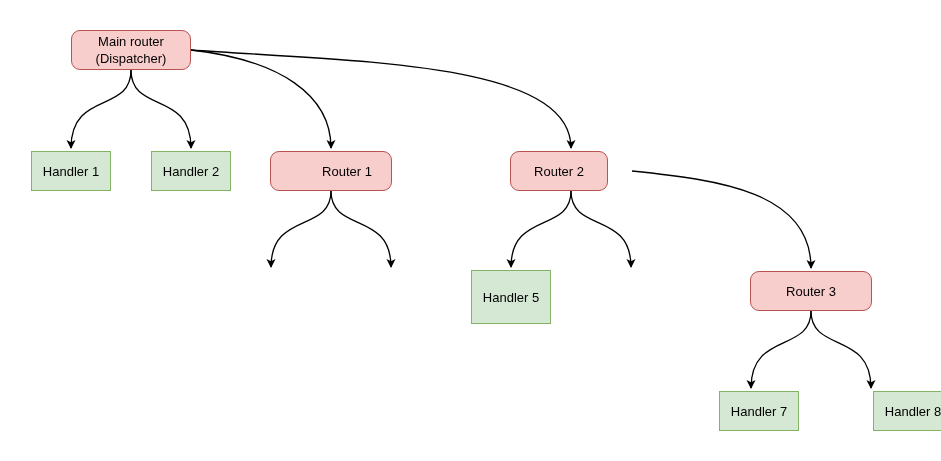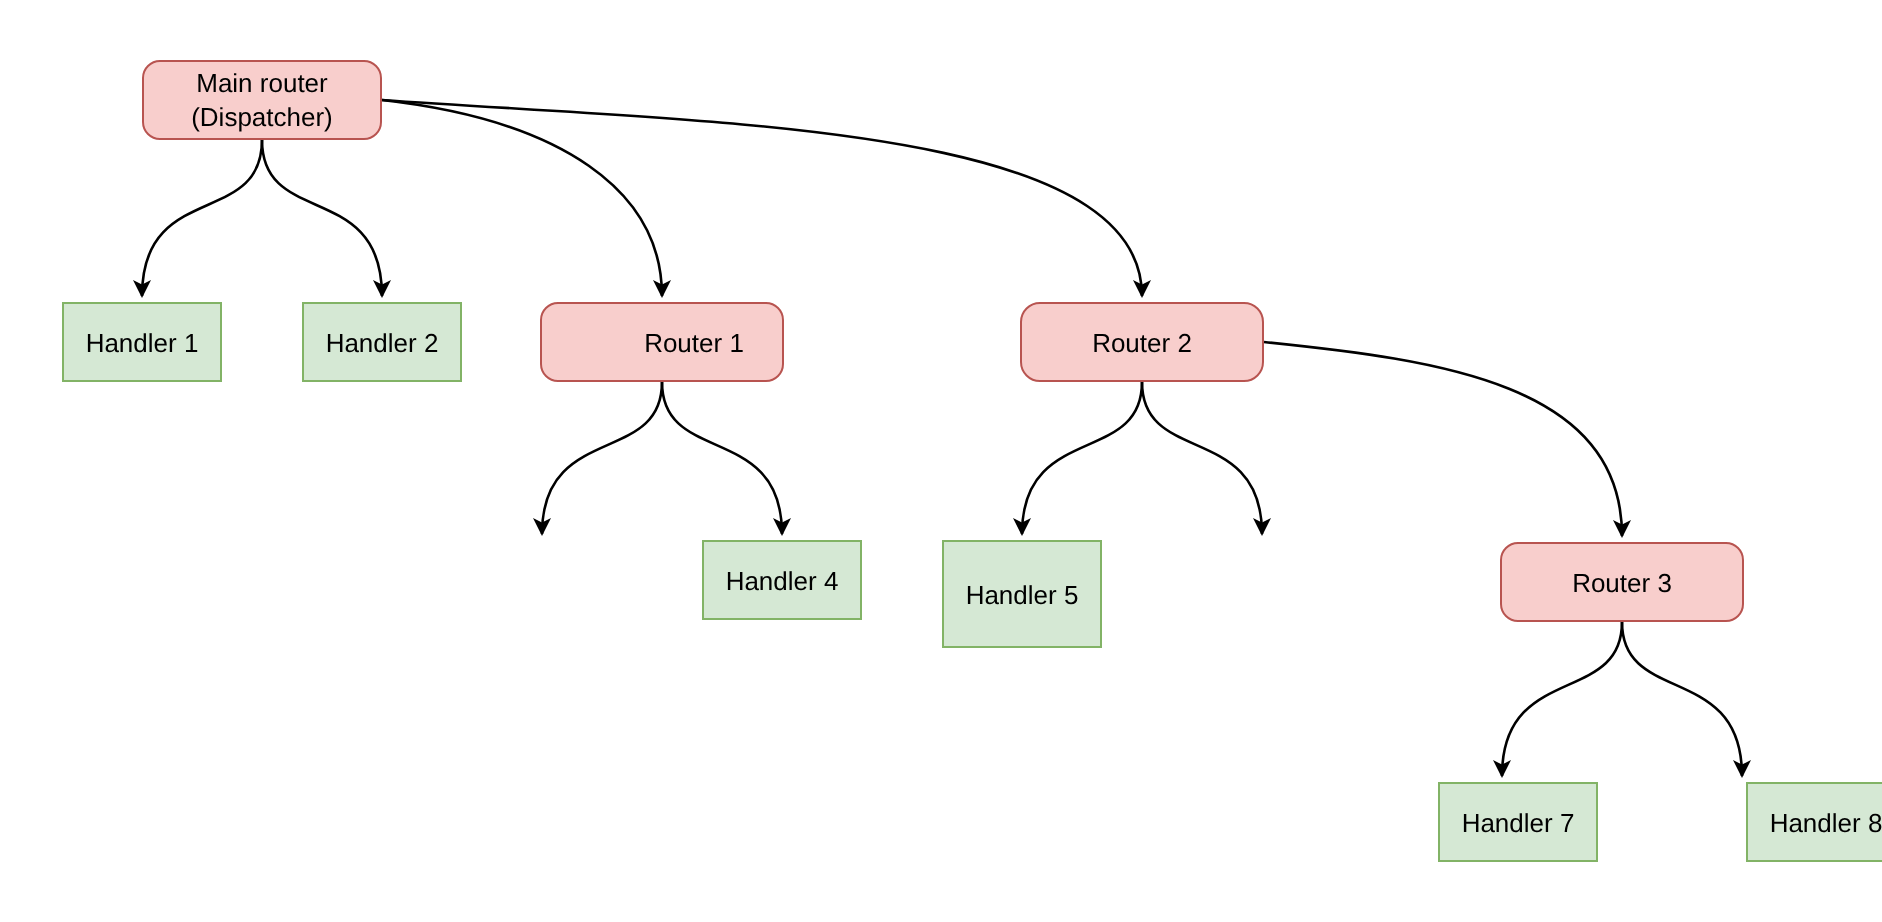--- a/index.html
+++ b/index.html
@@ -91,7 +91,7 @@
     <span>Router 1</span>
   </div>
 
-  <div class="node router" style="left:510px; top:151px; width:122px; height:40px;border-radius:10px;">
+  <div class="node router" style="left:510px; top:151px; width:98px; height:40px;">
     <span>Router 2</span>
   </div>
 

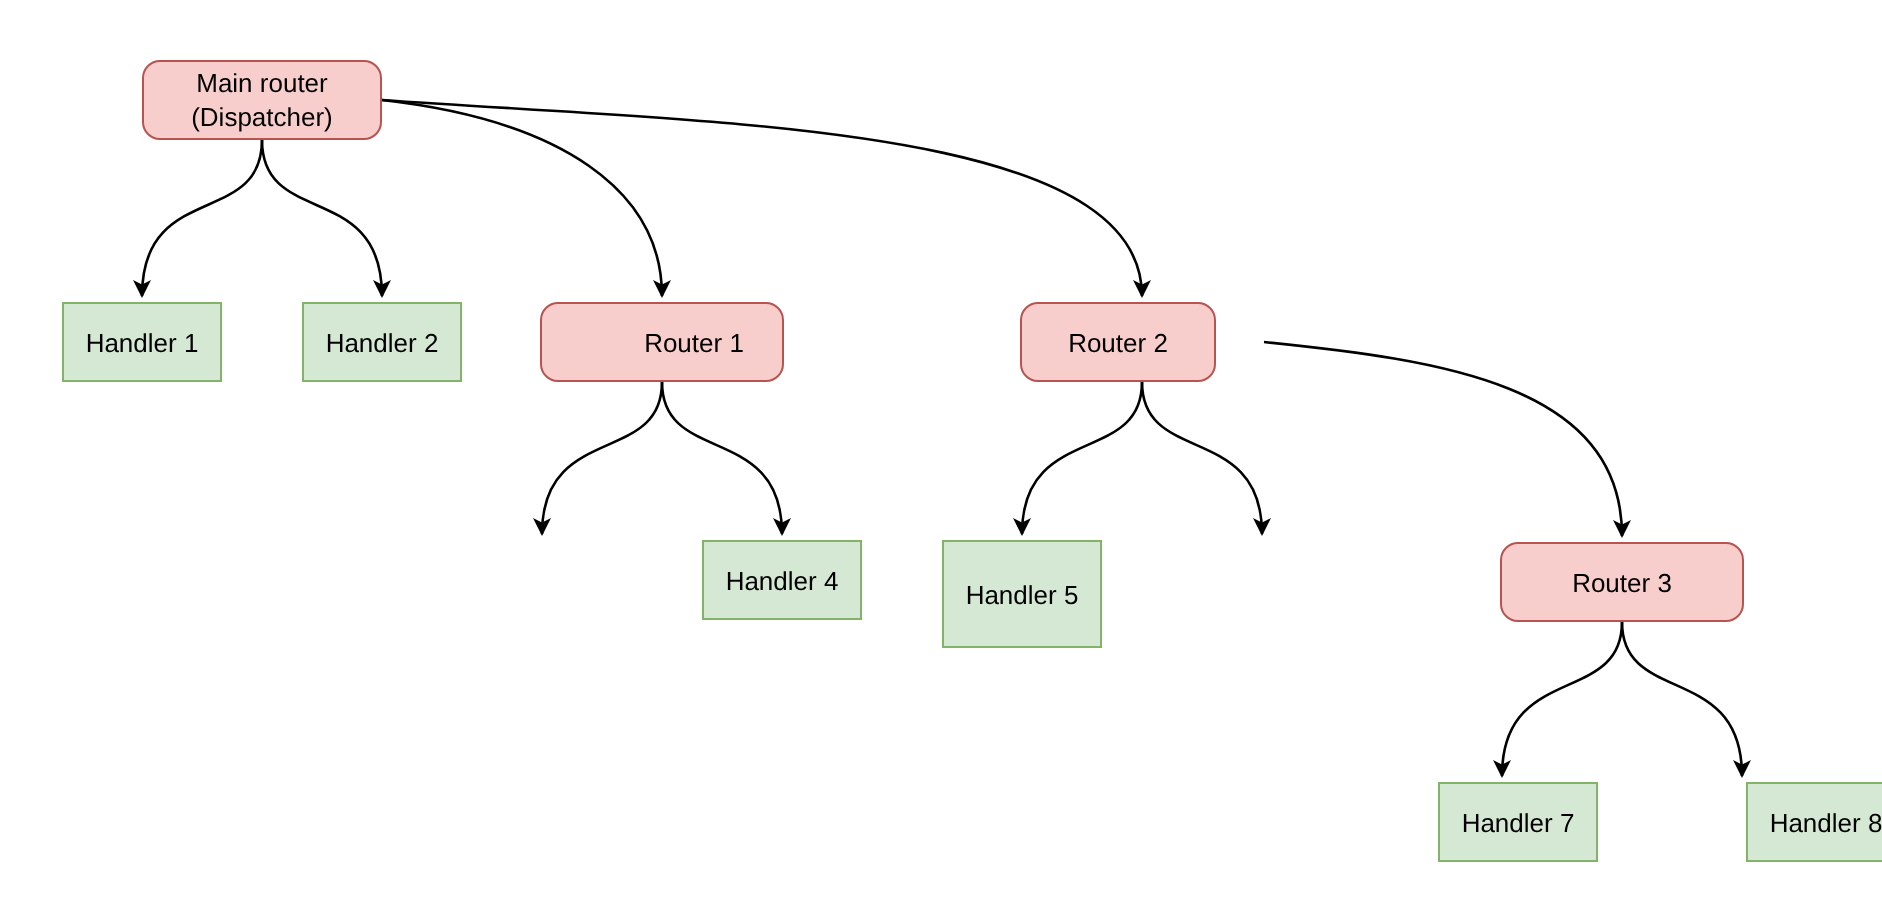--- a/index.html
+++ b/index.html
@@ -96,9 +96,6 @@
   </div>
 
 
-  <div class="node handler" style="left:351px; top:270px; width:80px; height:40px;">
-    <span>Handler 4</span>
-  </div>
 
   <div class="node handler" style="left:471px; top:270px; width:80px; height:54px;">
     <span>Handler 5</span>

